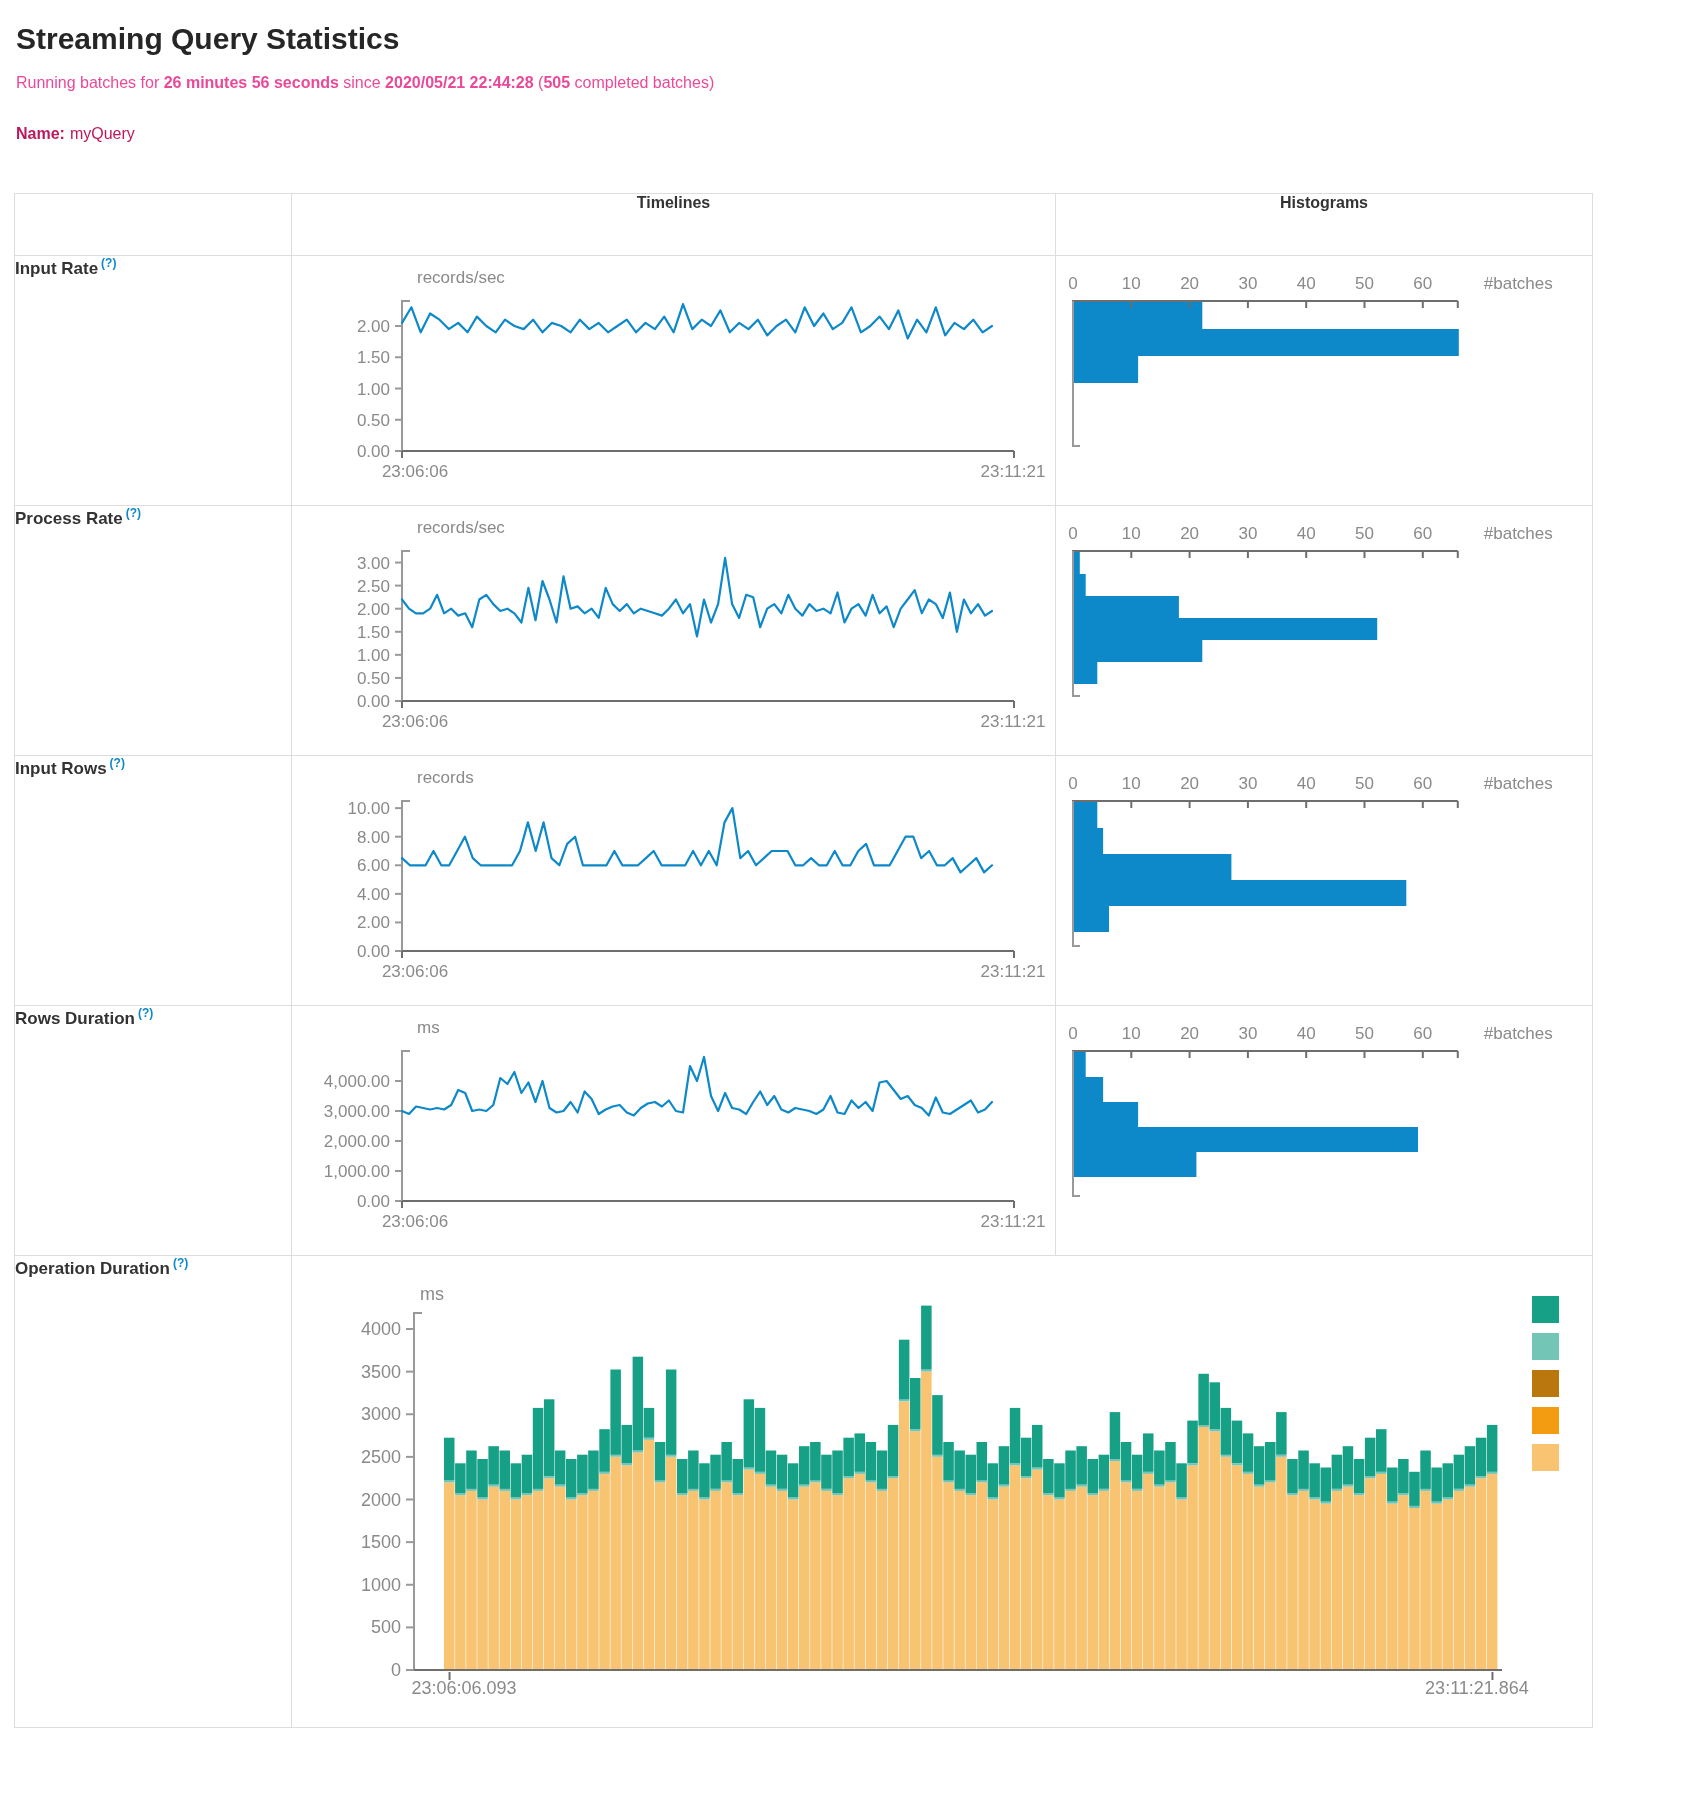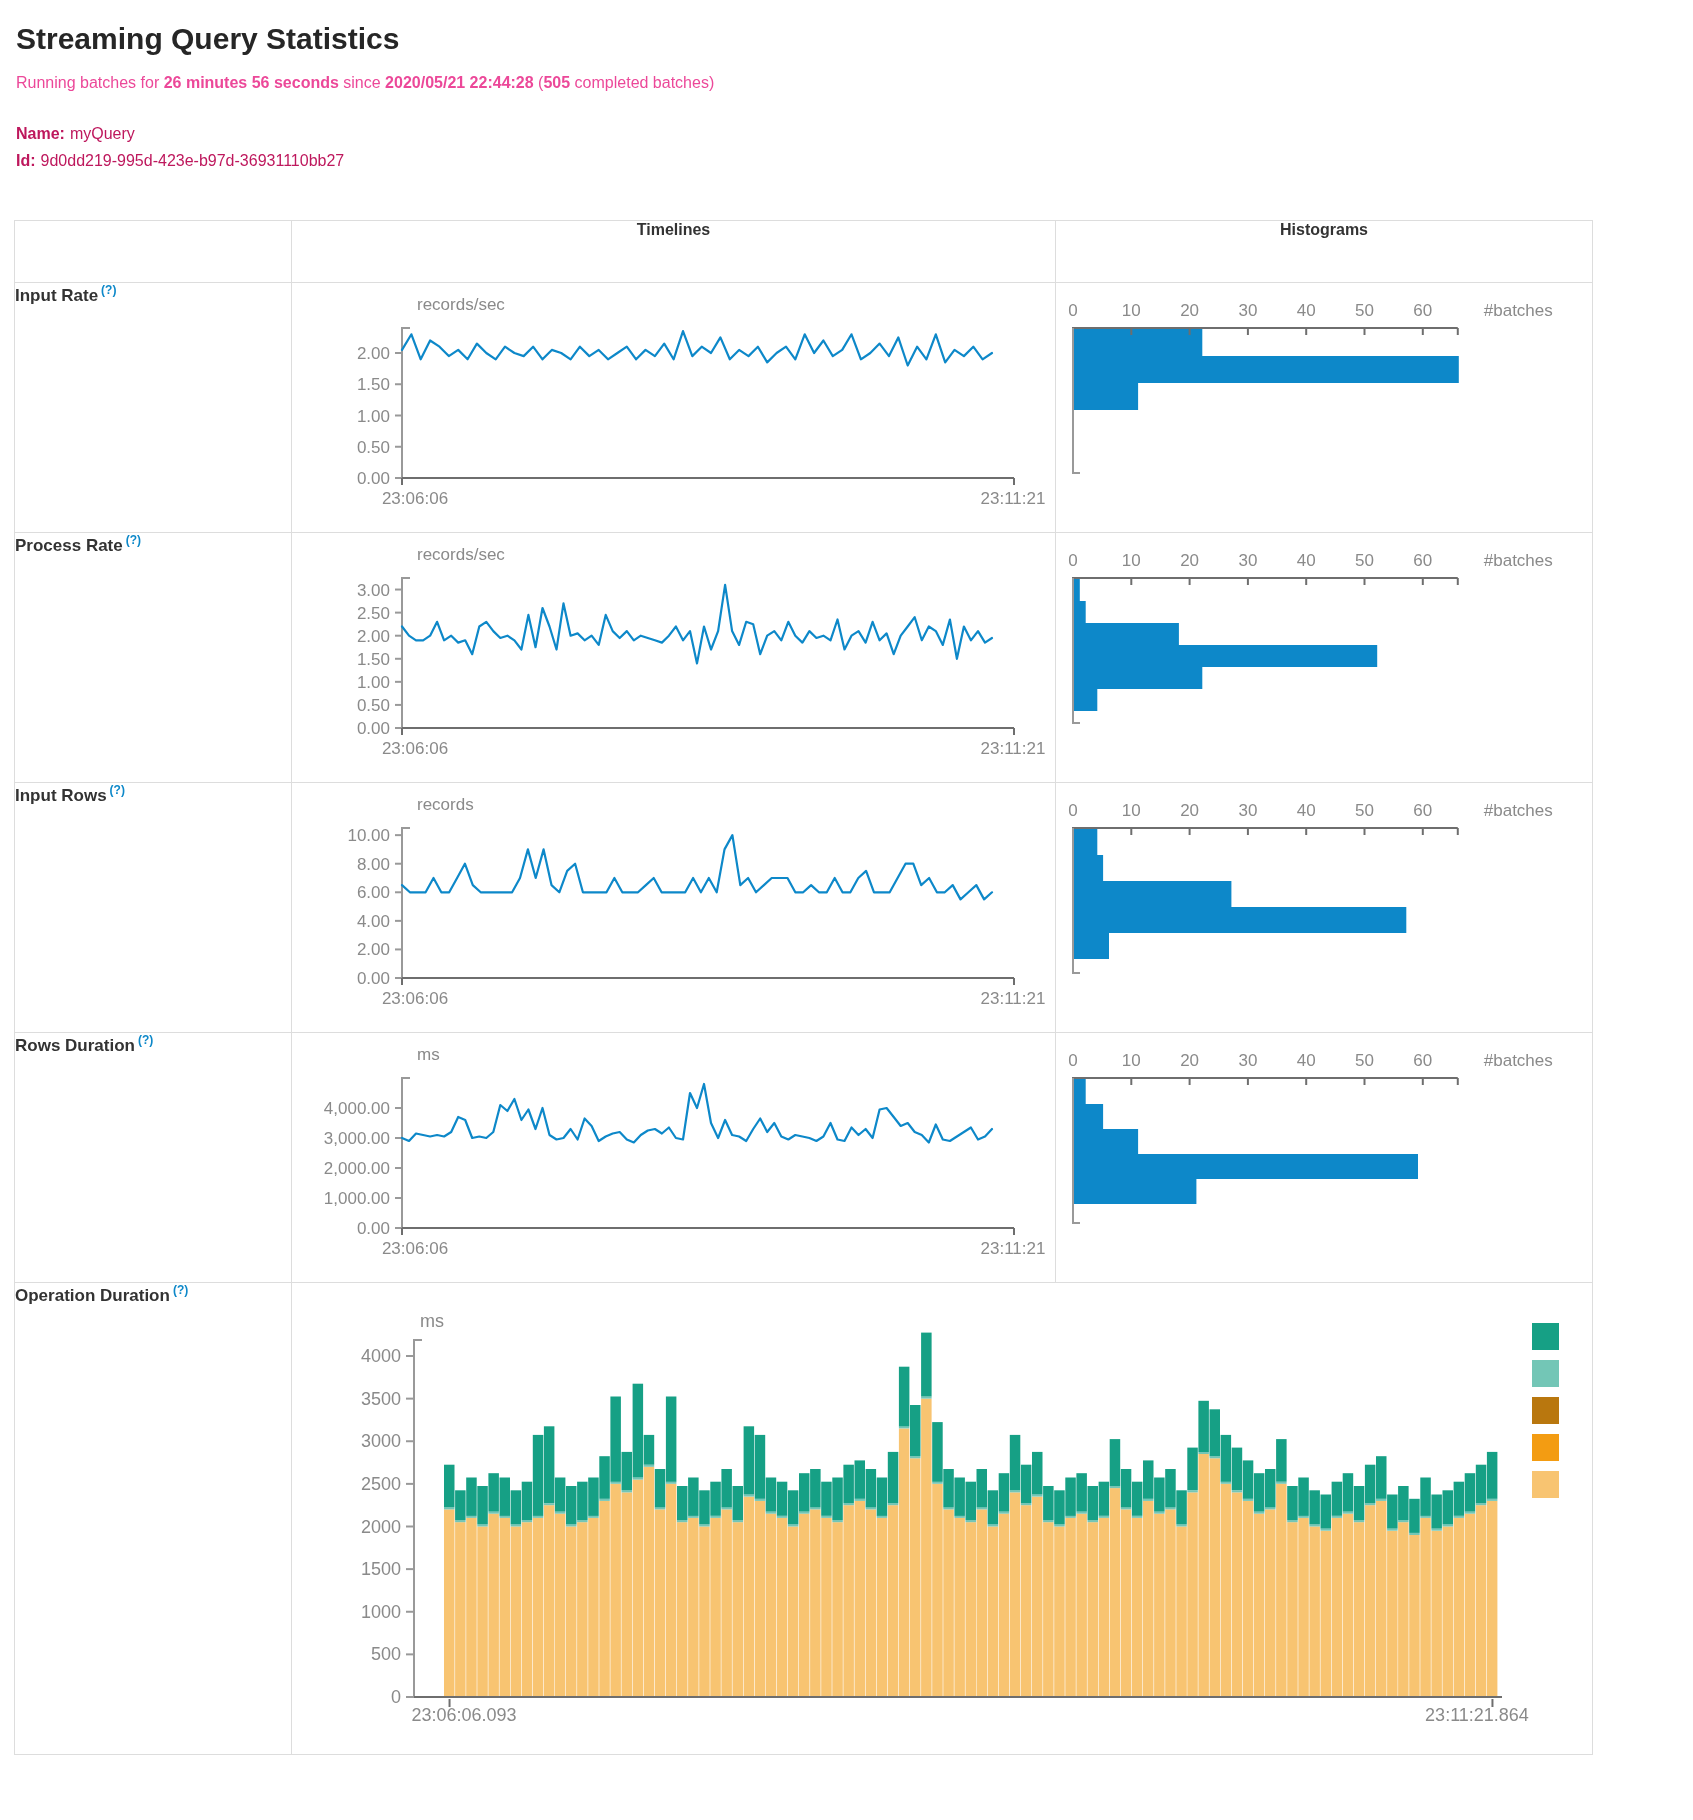--- a/index.html
+++ b/index.html
@@ -33,7 +33,6 @@
 
   <div class="meta">
     <div><b>Name:</b><span>myQuery</span></div>
-    <div><b>Id:</b><span>9d0dd219-995d-423e-b97d-36931110bb27</span></div>
   </div>
 
   <table class="stats">

